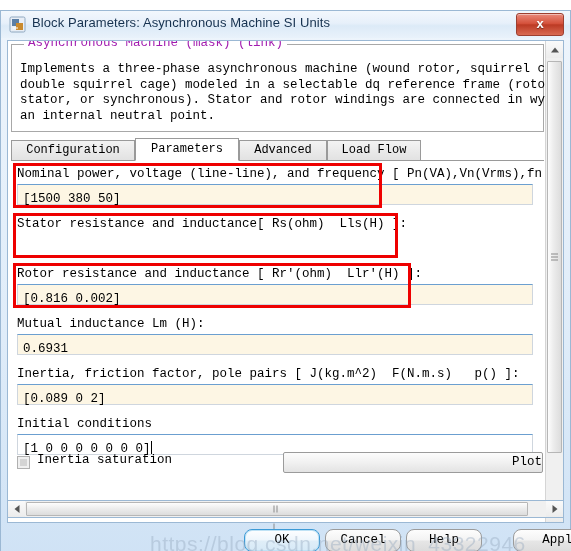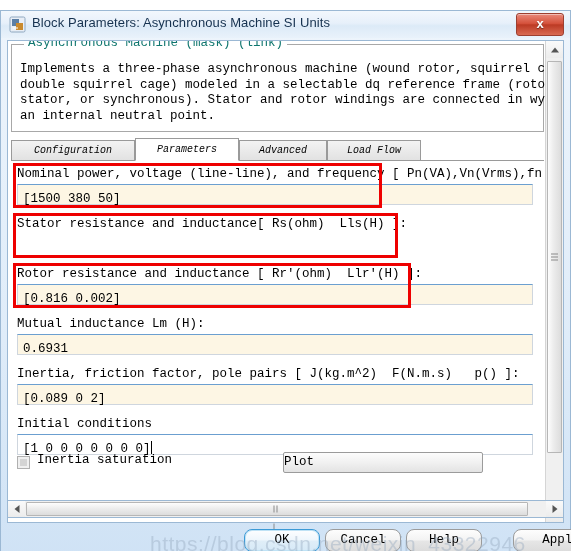--- a/index.html
+++ b/index.html
@@ -100,7 +100,7 @@
     padding: 0 4px;
     font-family: "Liberation Mono", monospace;
     font-size: 12.5px;
-    color: #0f766e;
+    color: #a21caf;
     white-space: nowrap;
   }
   #desc-body {

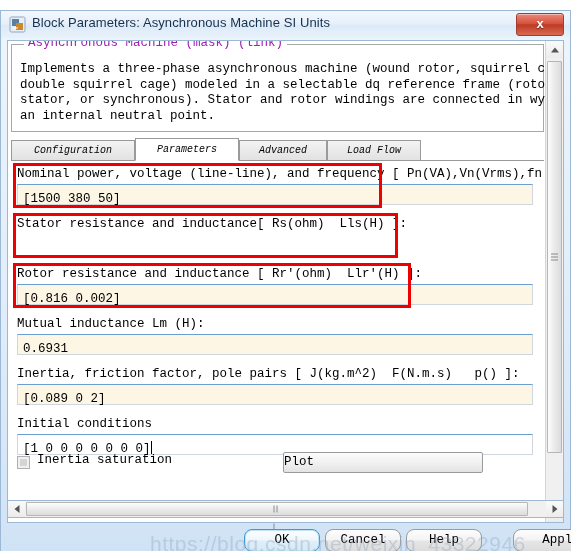--- a/index.html
+++ b/index.html
@@ -129,13 +129,12 @@
     border-bottom: none;
     background: linear-gradient(180deg, #f3f3f3 0%, #e2e2e2 100%);
     font-family: "Liberation Mono", monospace;
-    font-size: 10px;
+    font-size: 12px;
     color: #000;
     text-align: center;
     line-height: 19px;
     cursor: pointer;
     white-space: nowrap;
-    font-style: italic;
   }
   .tab.active {
     top: 0px;

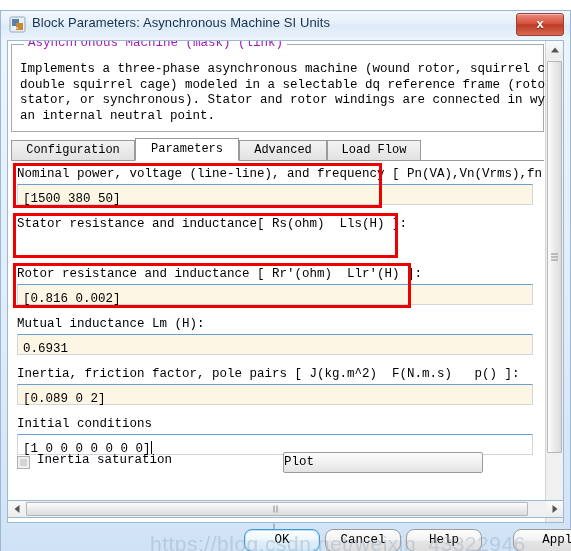--- a/index.html
+++ b/index.html
@@ -220,7 +220,7 @@
   #plot-btn {
     position: absolute;
     left: 272px; top: 291px;
-    width: 200px; height: 21px;
+    width: 260px; height: 21px;
     box-sizing: border-box;
     border: 1px solid #9b9b9b;
     border-radius: 2px;
@@ -228,7 +228,7 @@
     font-family: "Liberation Mono", monospace;
     font-size: 12.5px;
     color: #000;
-    text-align: left;
+    text-align: right;
     line-height: 19px;
     cursor: pointer;
   }

